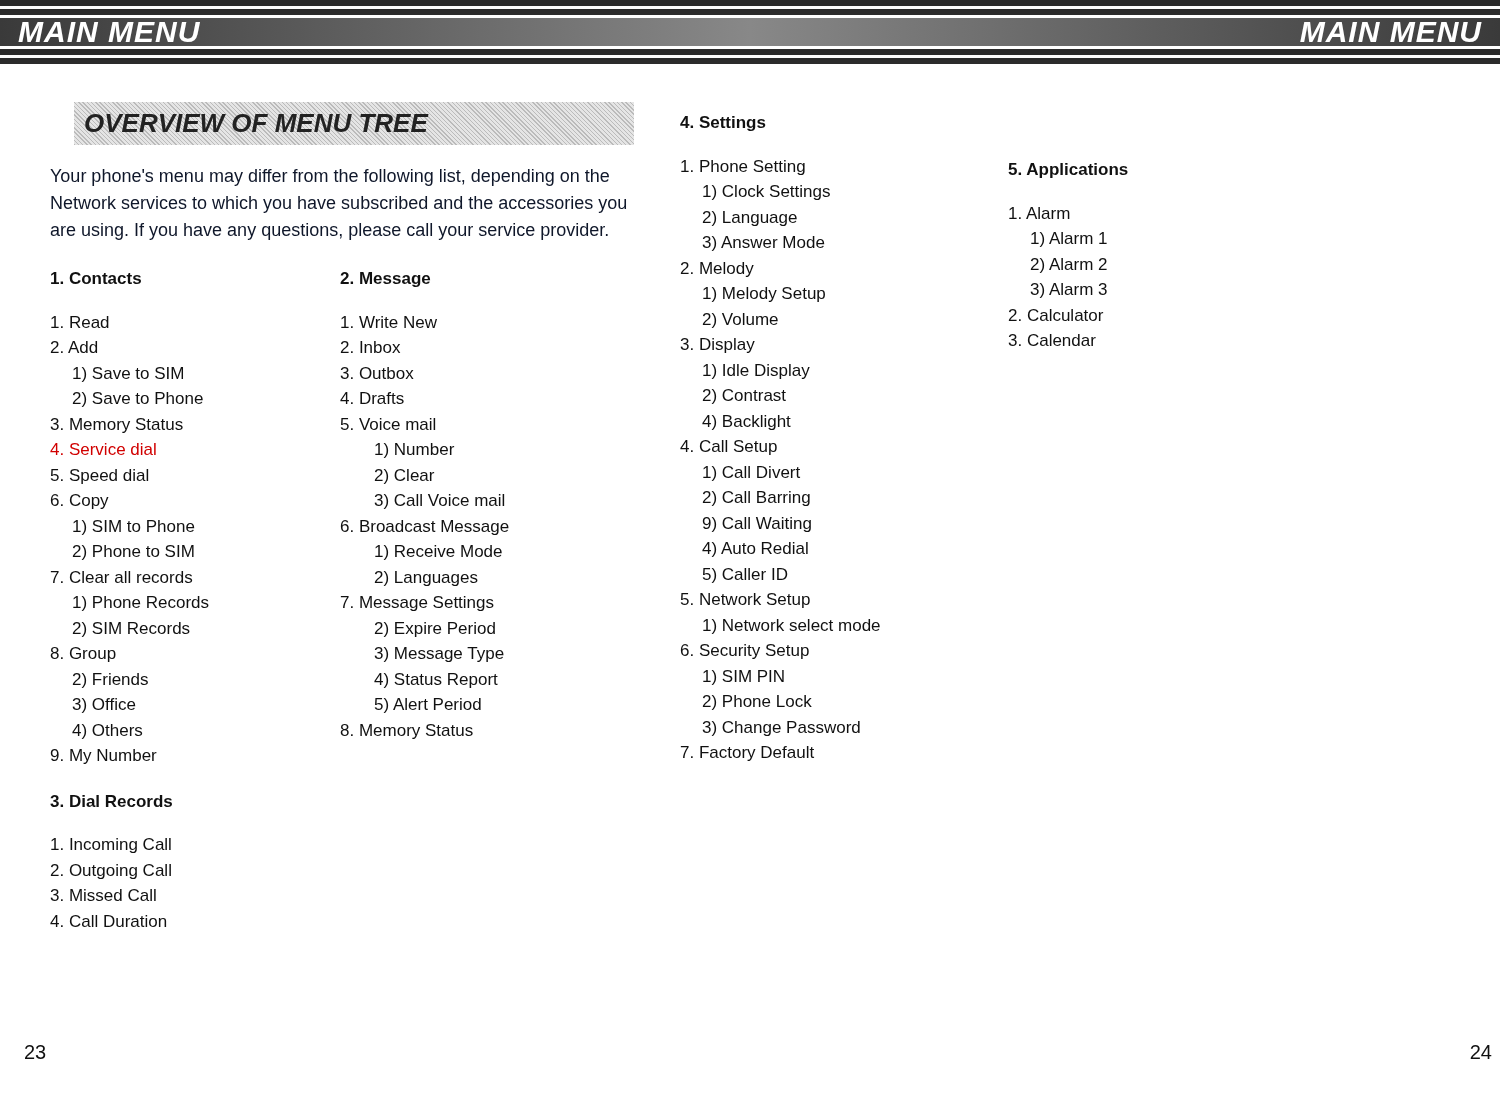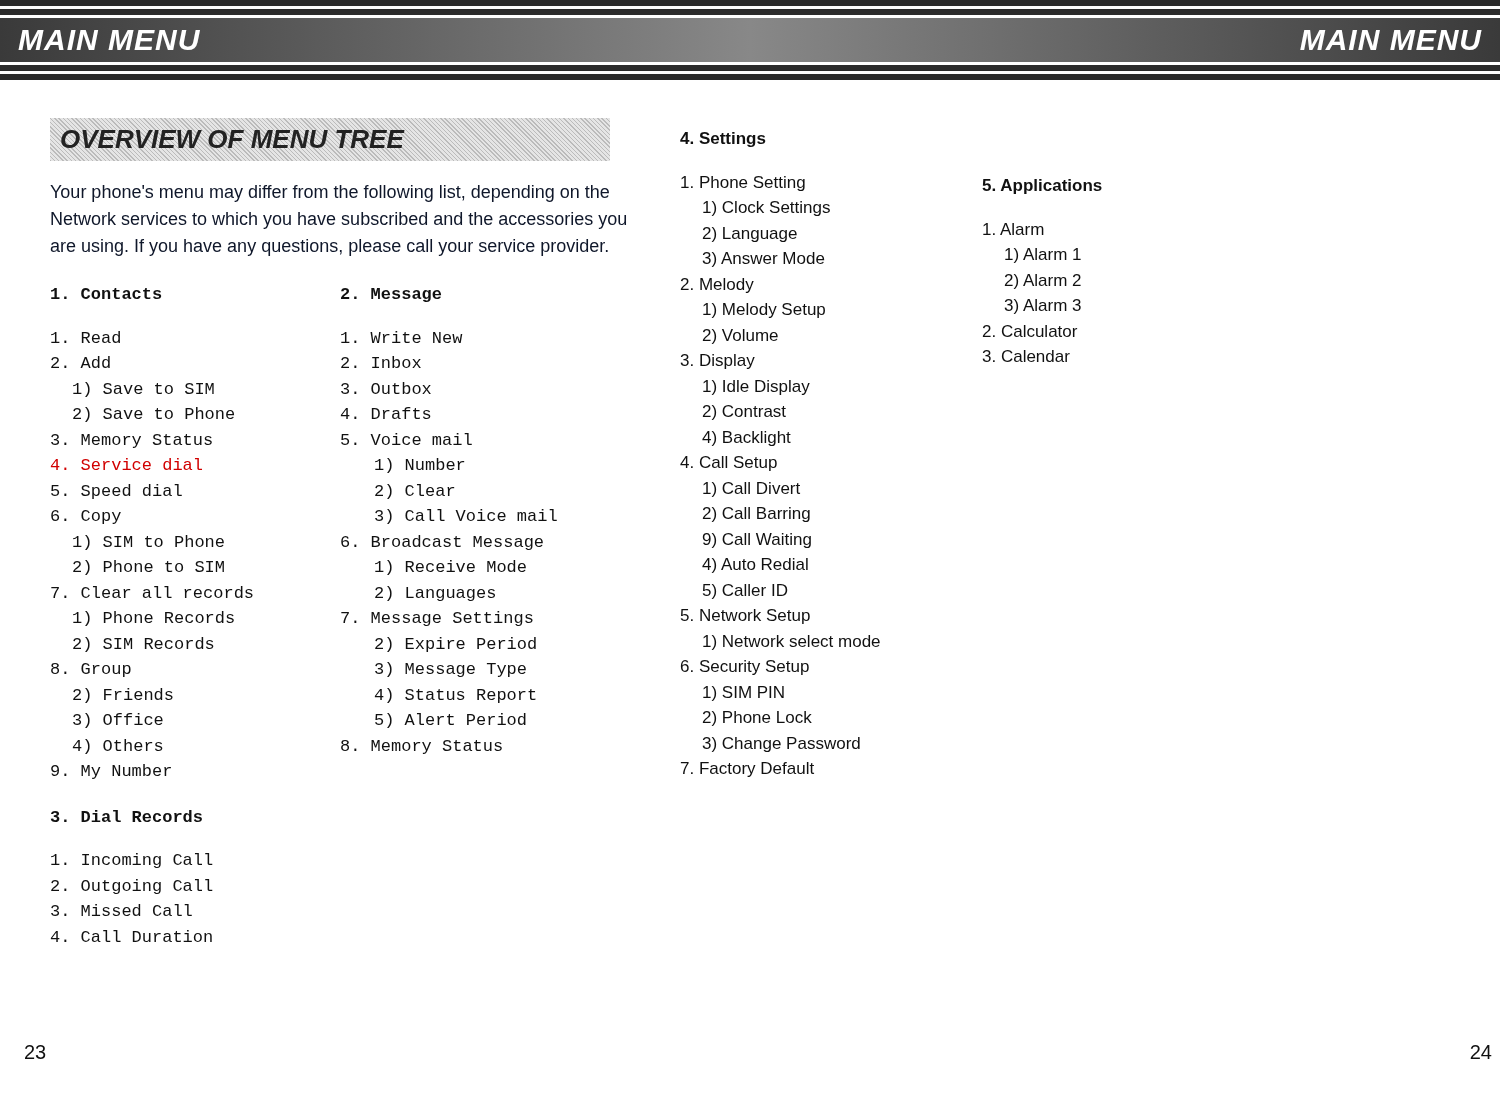--- a/index.html
+++ b/index.html
@@ -20,7 +20,7 @@
   .band-dark { background: #2b2b2b; }
   .band-white { background: #fff; height: 3px; }
   .title-row {
-    height: 44px;
+    height: 28px;
     background: linear-gradient(to right, #3a3a3a 0%, #888 50%, #3a3a3a 100%);
     display: flex;
     justify-content: space-between;

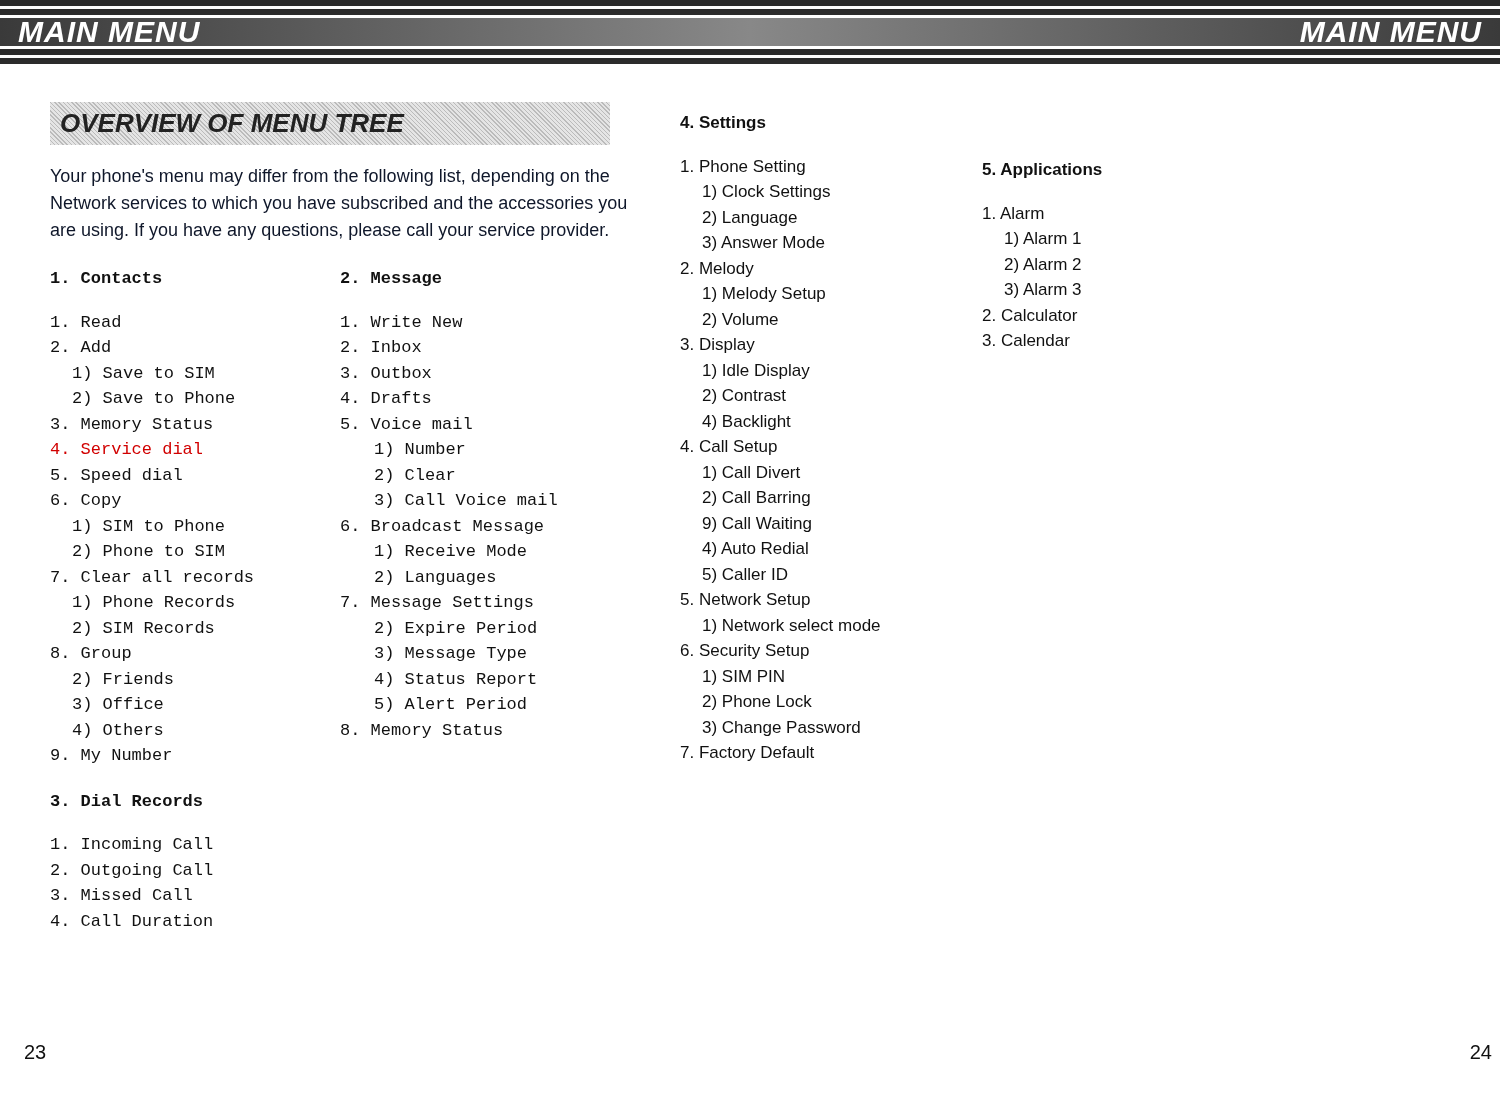--- a/index.html
+++ b/index.html
@@ -49,6 +49,7 @@
     color: #222;
     margin-bottom: 18px;
     width: 560px;
+    margin-left: 24px;
   }
   .intro-text {
     font-size: 18px;

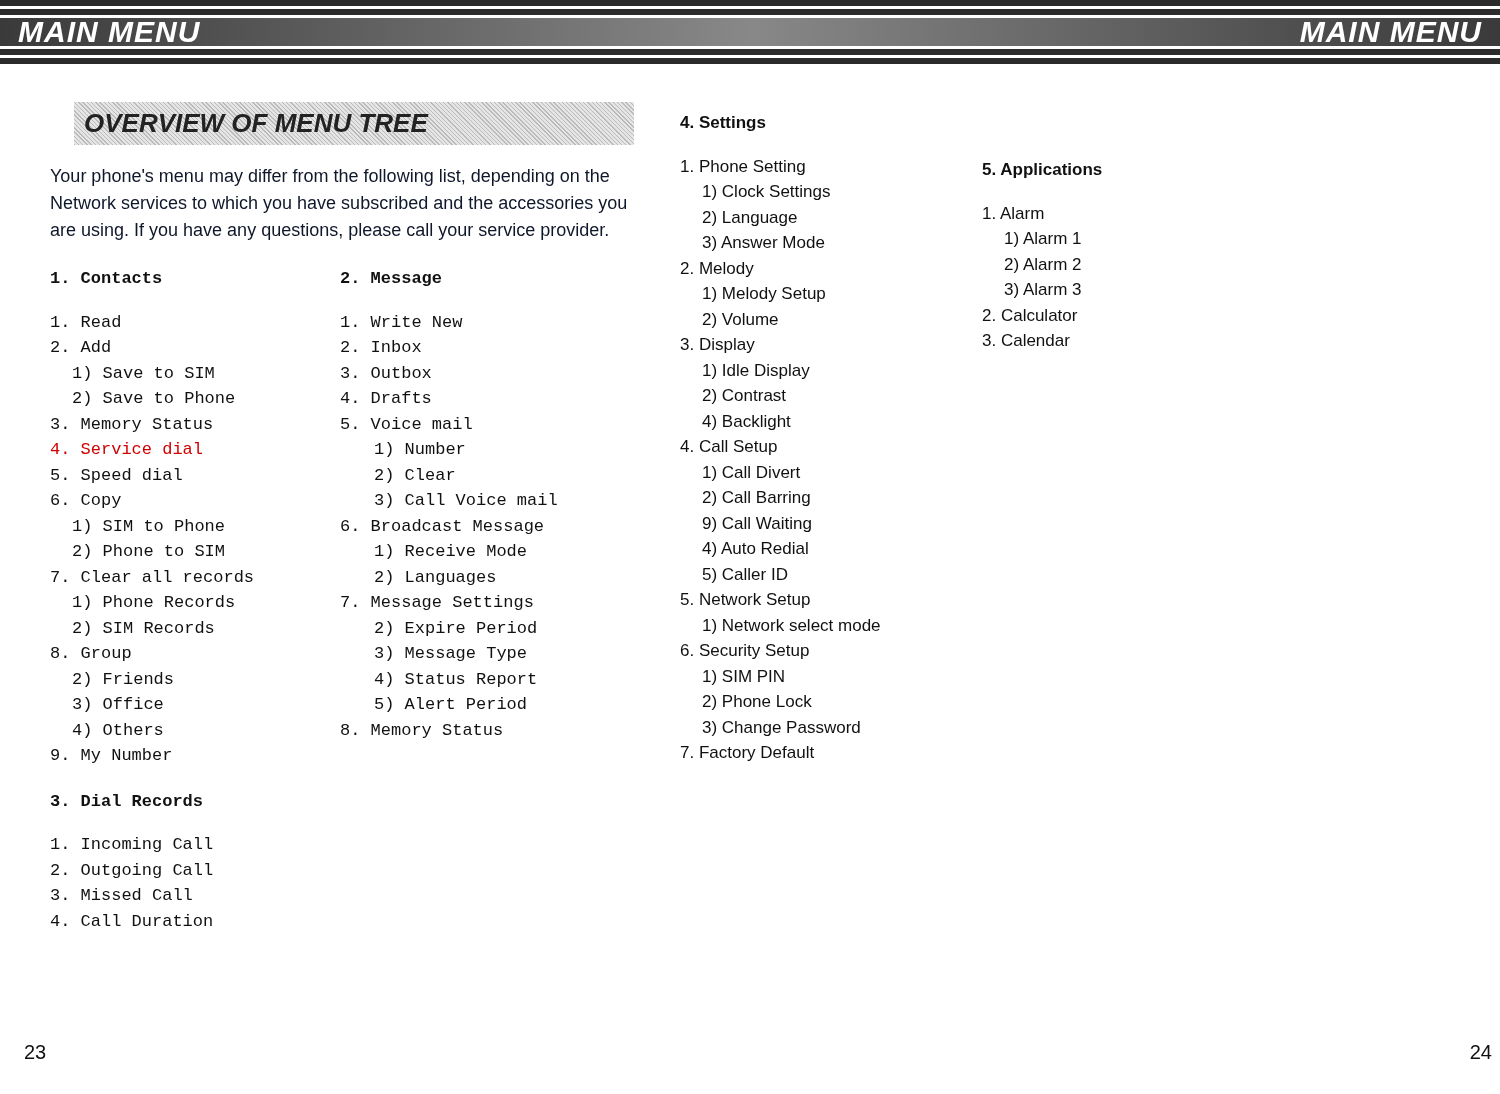--- a/index.html
+++ b/index.html
@@ -39,7 +39,7 @@
     gap: 30px;
   }
   .left-half { width: 600px; }
-  .right-half { display: flex; gap: 42px; padding-top: 8px; justify-content: flex-end; }
+  .right-half { display: flex; gap: 68px; padding-top: 8px; justify-content: flex-end; }
   .section-header {
     background: repeating-linear-gradient(45deg, #bbb 0px, #bbb 1px, #e5e5e5 1px, #e5e5e5 3px);
     padding: 6px 10px;

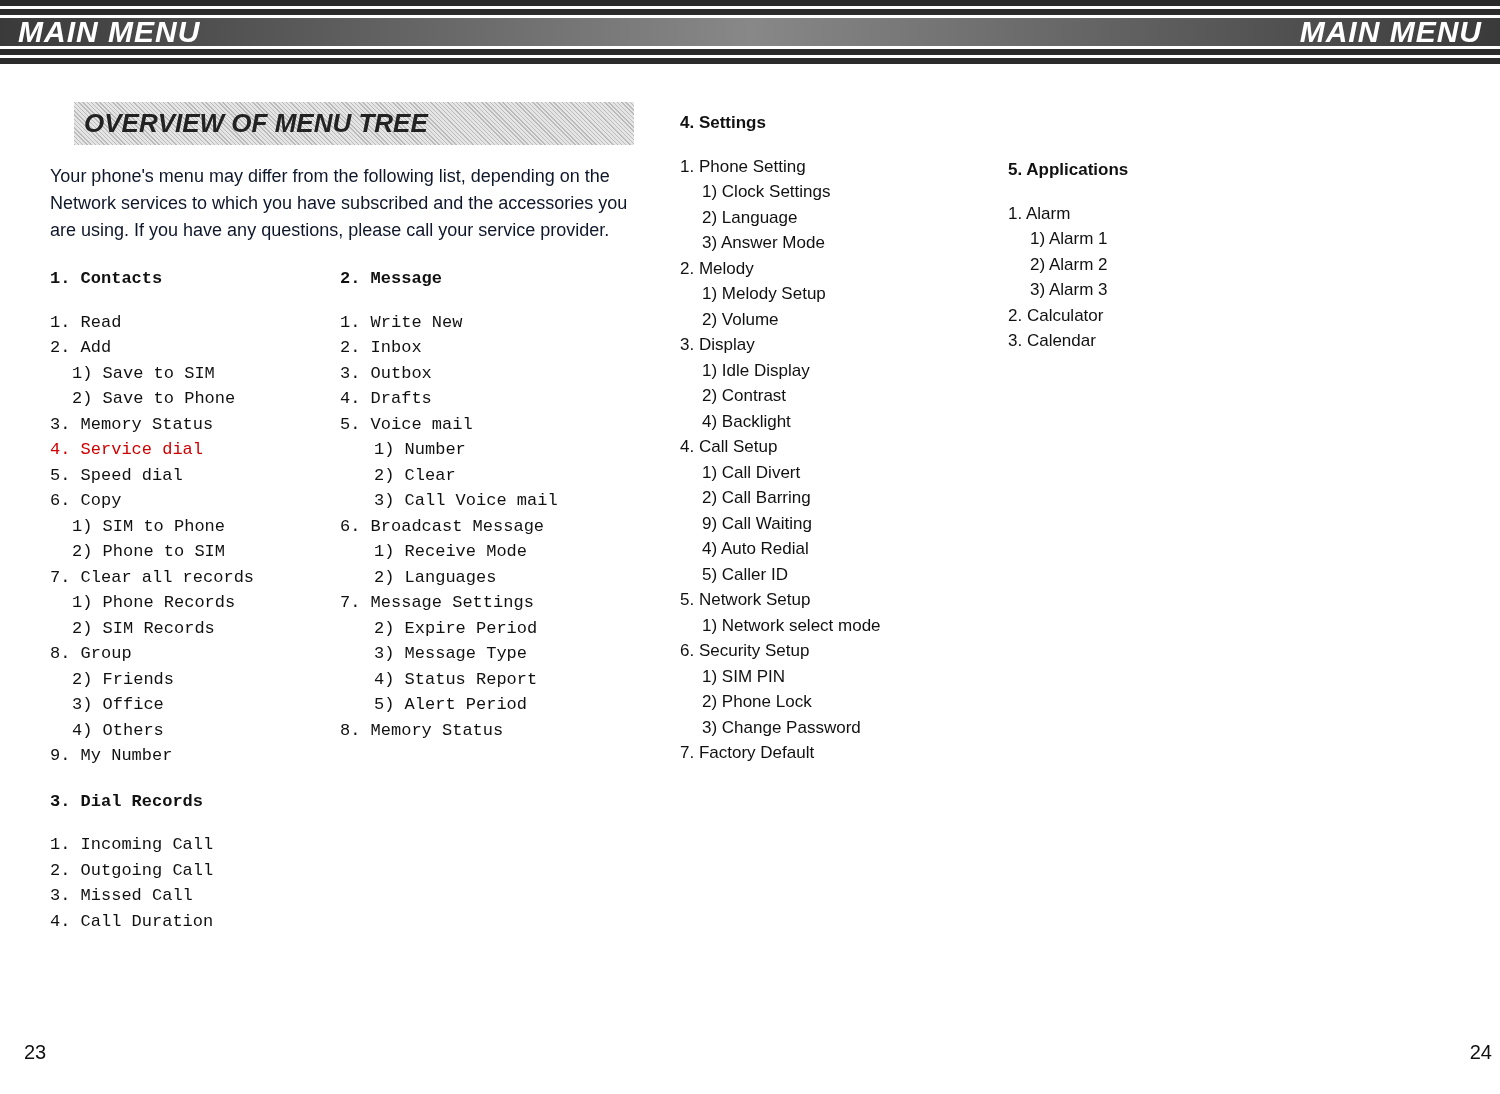--- a/index.html
+++ b/index.html
@@ -61,7 +61,6 @@
   .cols-12 {
     display: flex;
     gap: 20px;
-    font-family: Liberation Mono, monospace;
   }
   .col { font-size: 17px; line-height: 1.5; color: #111; }
   .col-1 { width: 270px; }

